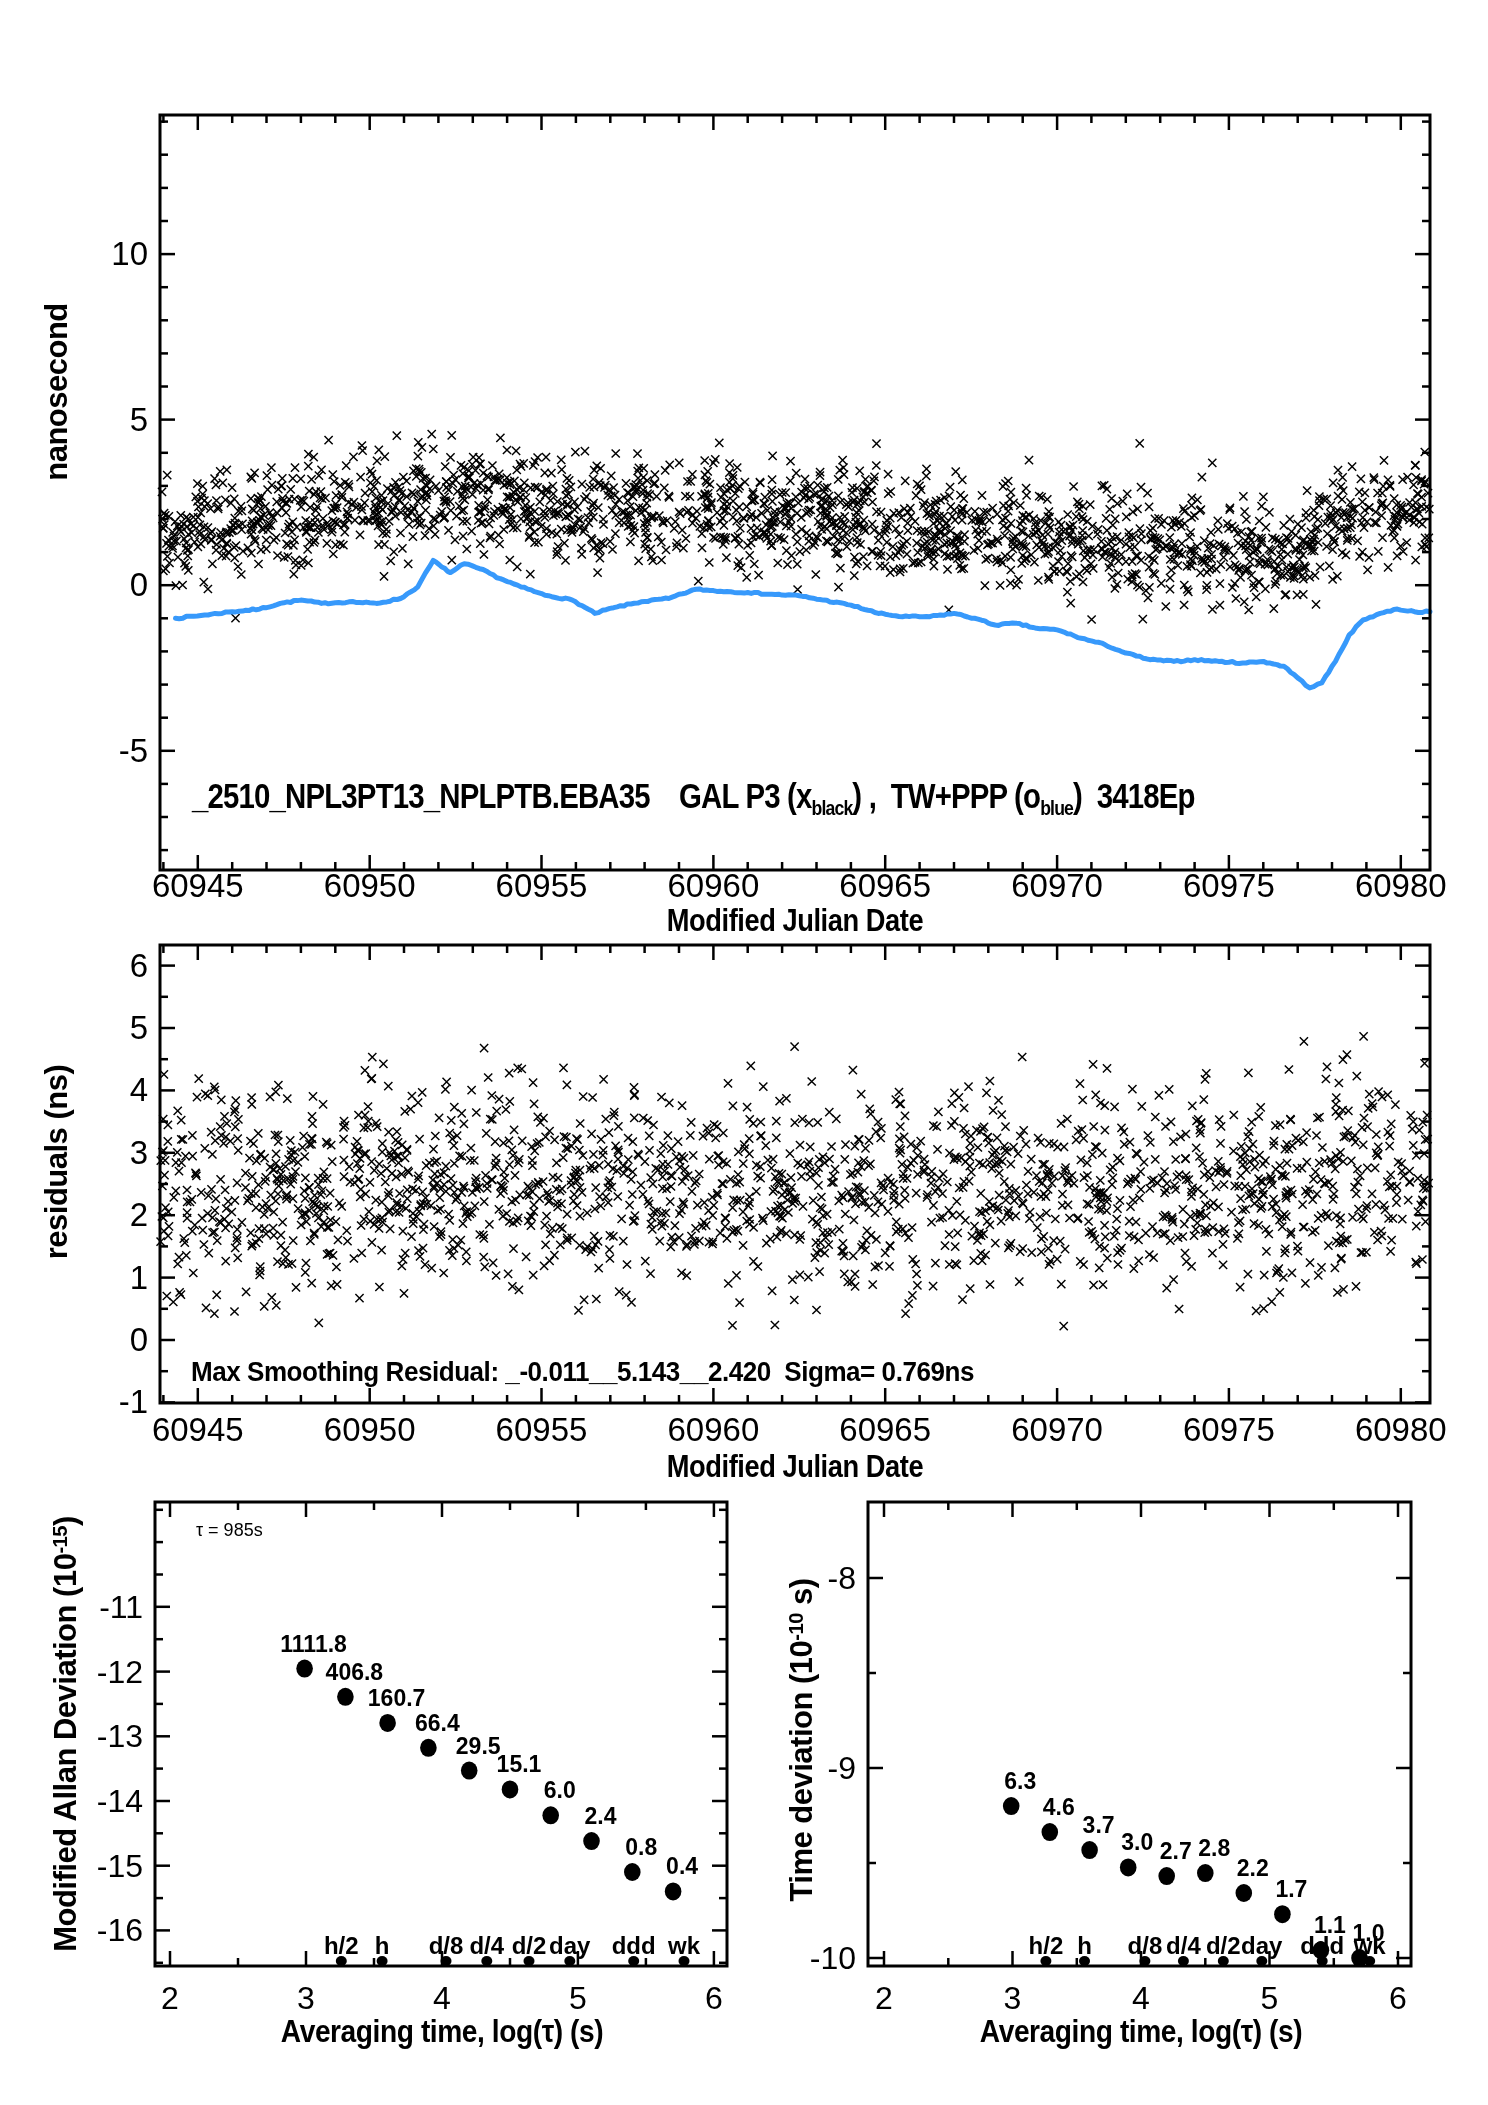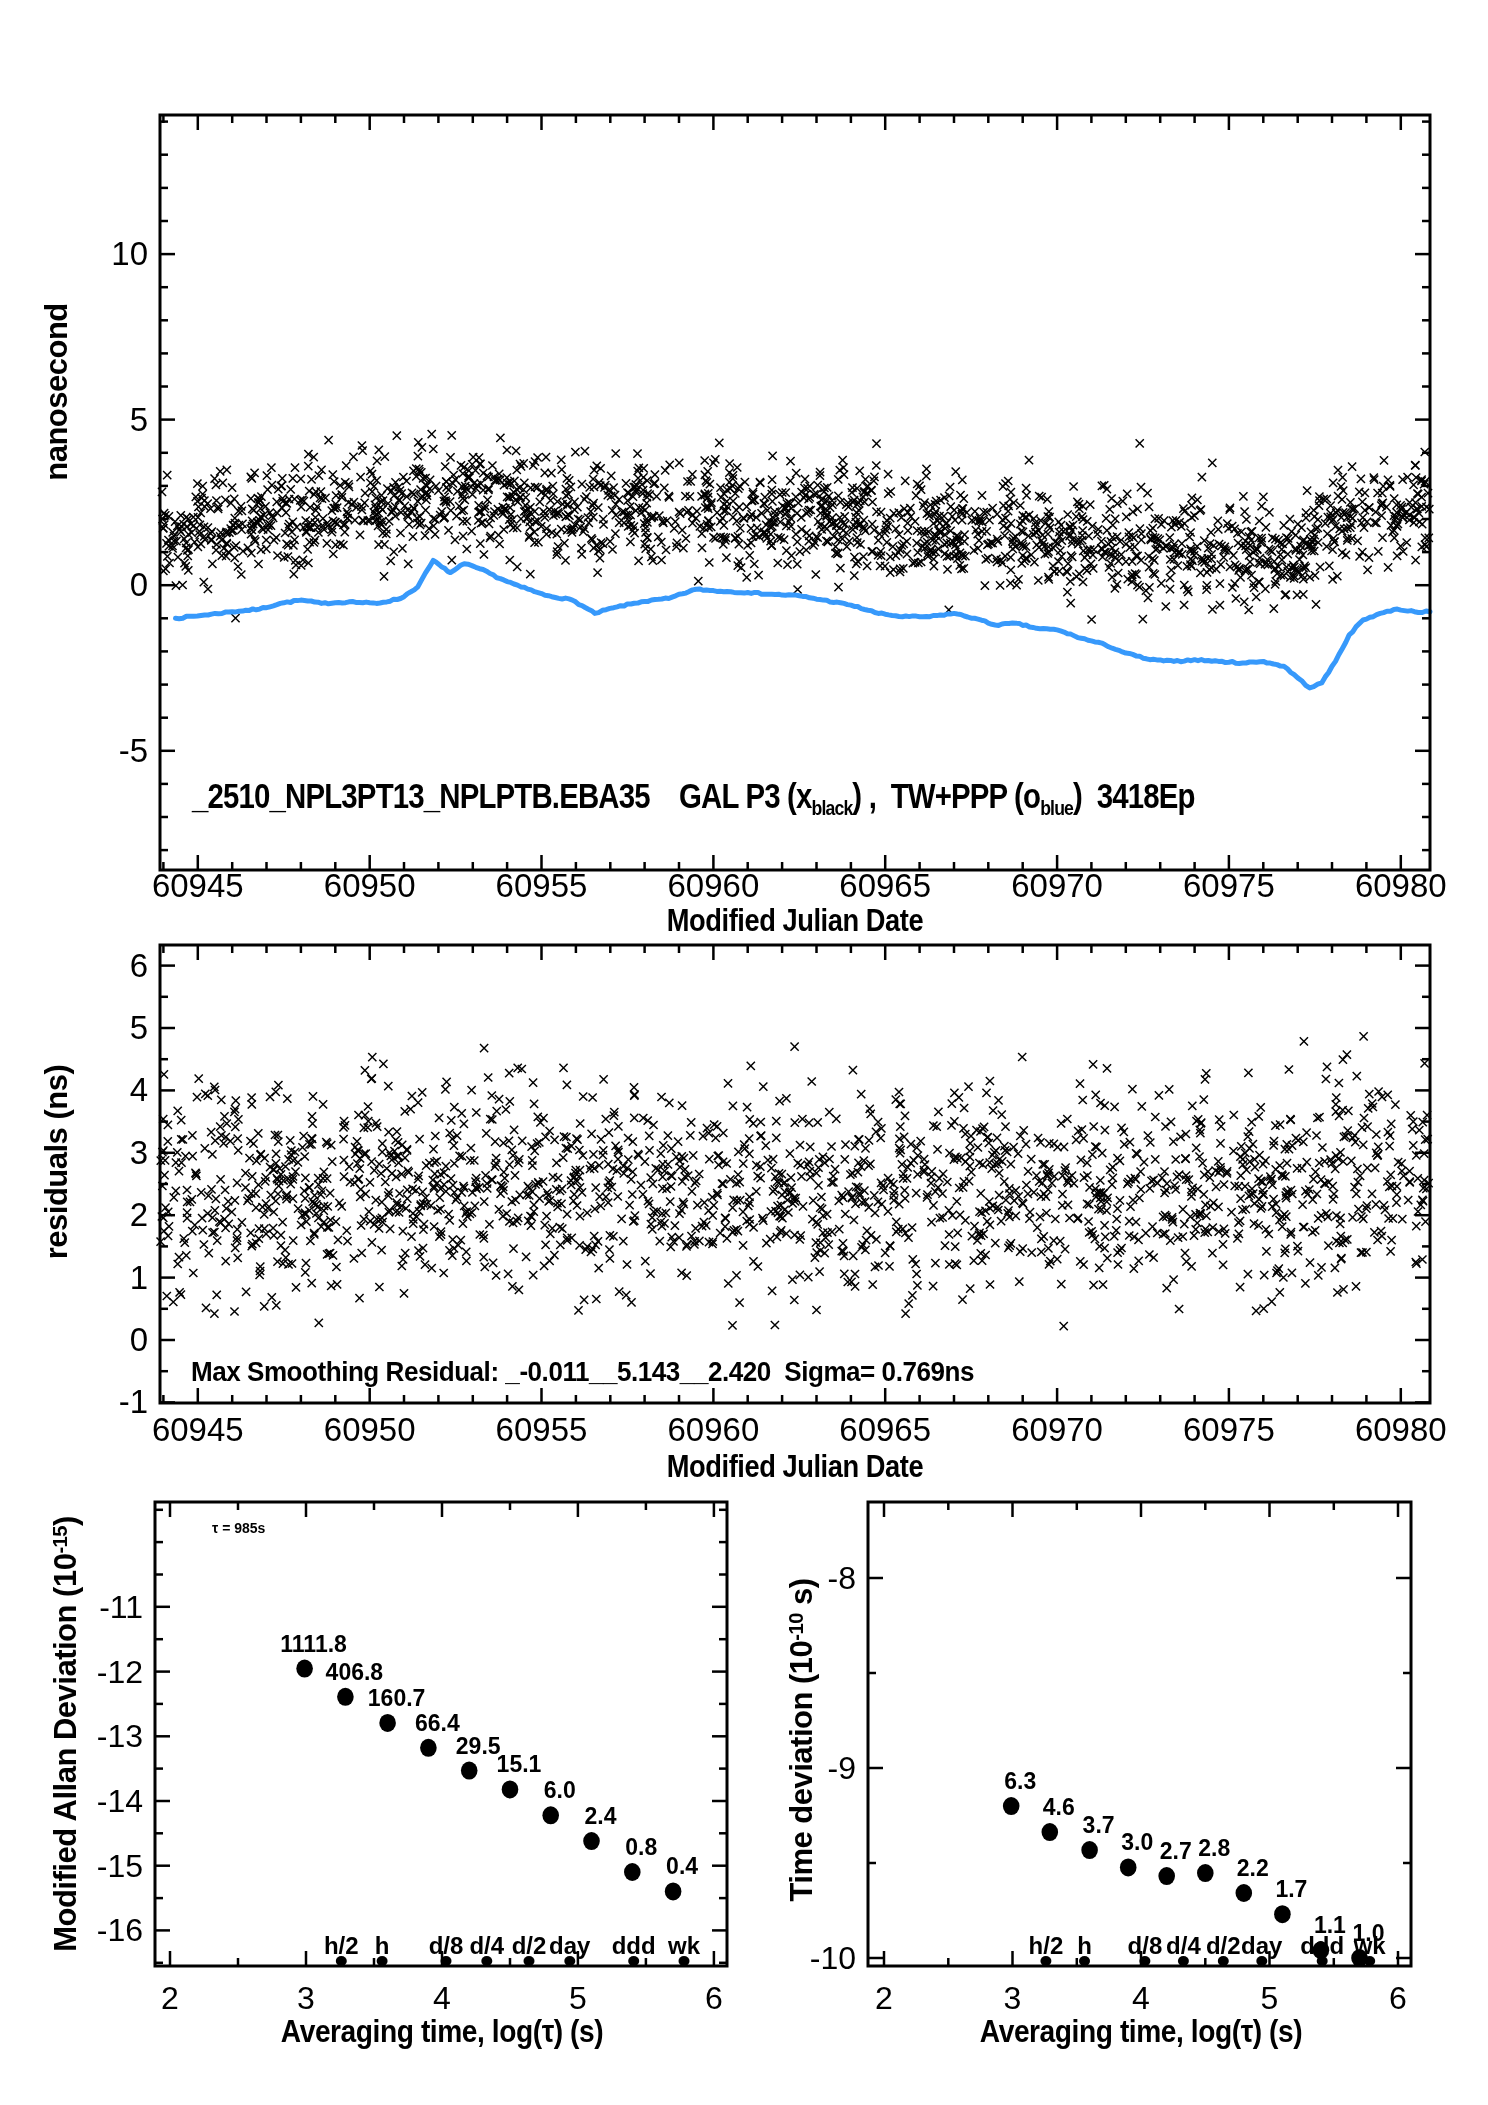--- a/index.html
+++ b/index.html
@@ -24,7 +24,7 @@
   .ytitle.y2{left:57px;top:1162px;}
   .ytitle.y3{left:66px;top:1734px;}
   .ytitle.y4{left:802px;top:1740px;}
-  .tau-annot{left:212px;top:1520px;font-size:14px;font-weight:bold;}
+  .tau-annot{left:196px;top:1520px;font-size:18px;font-weight:normal;}
 </style>
 </head>
 <body>

